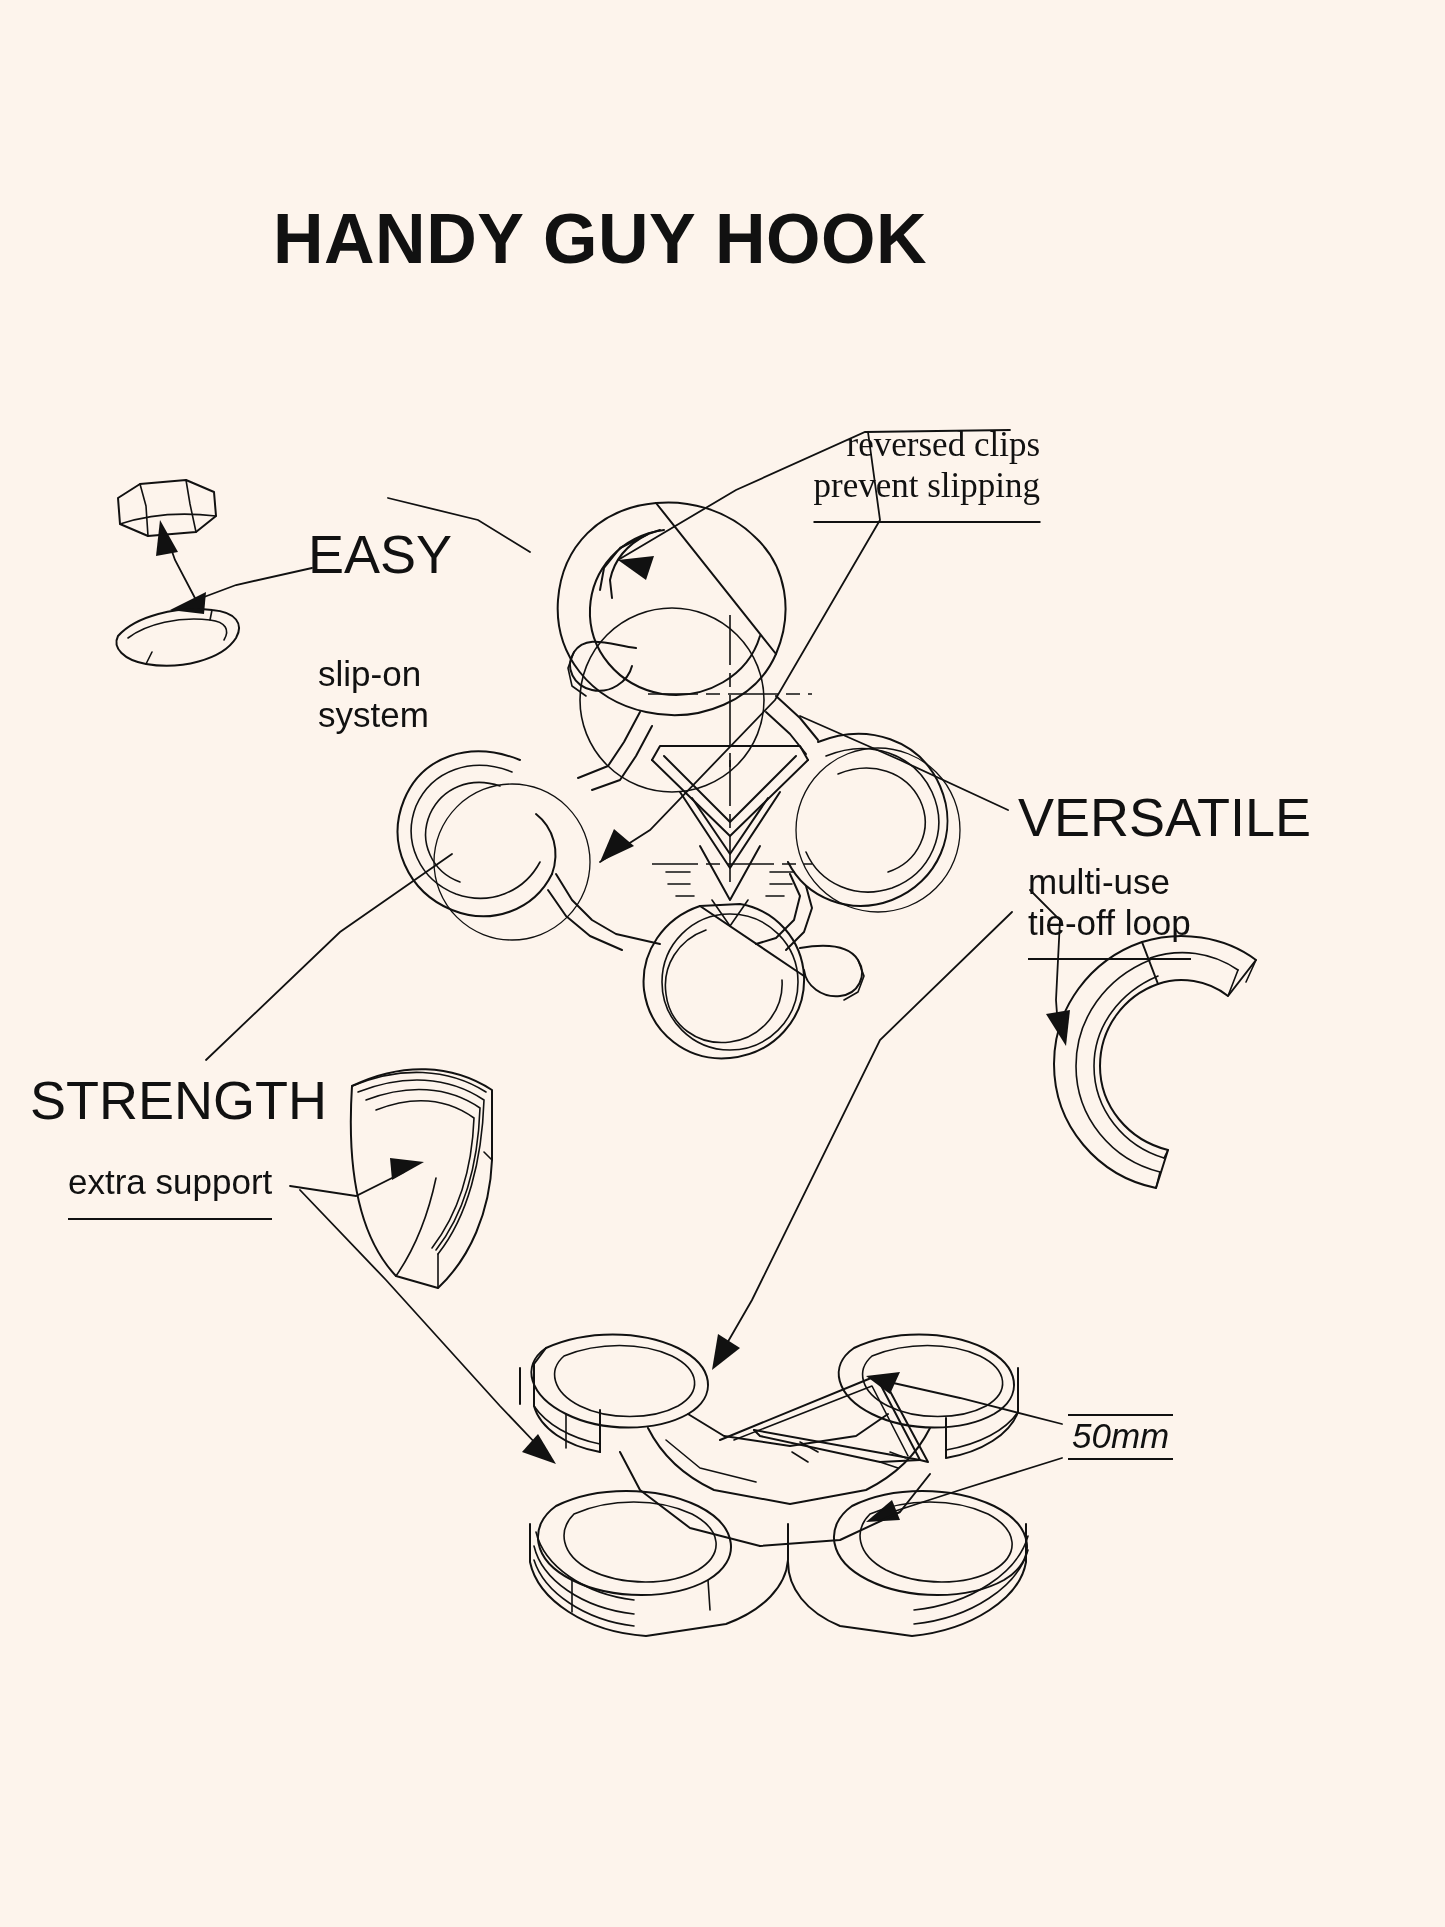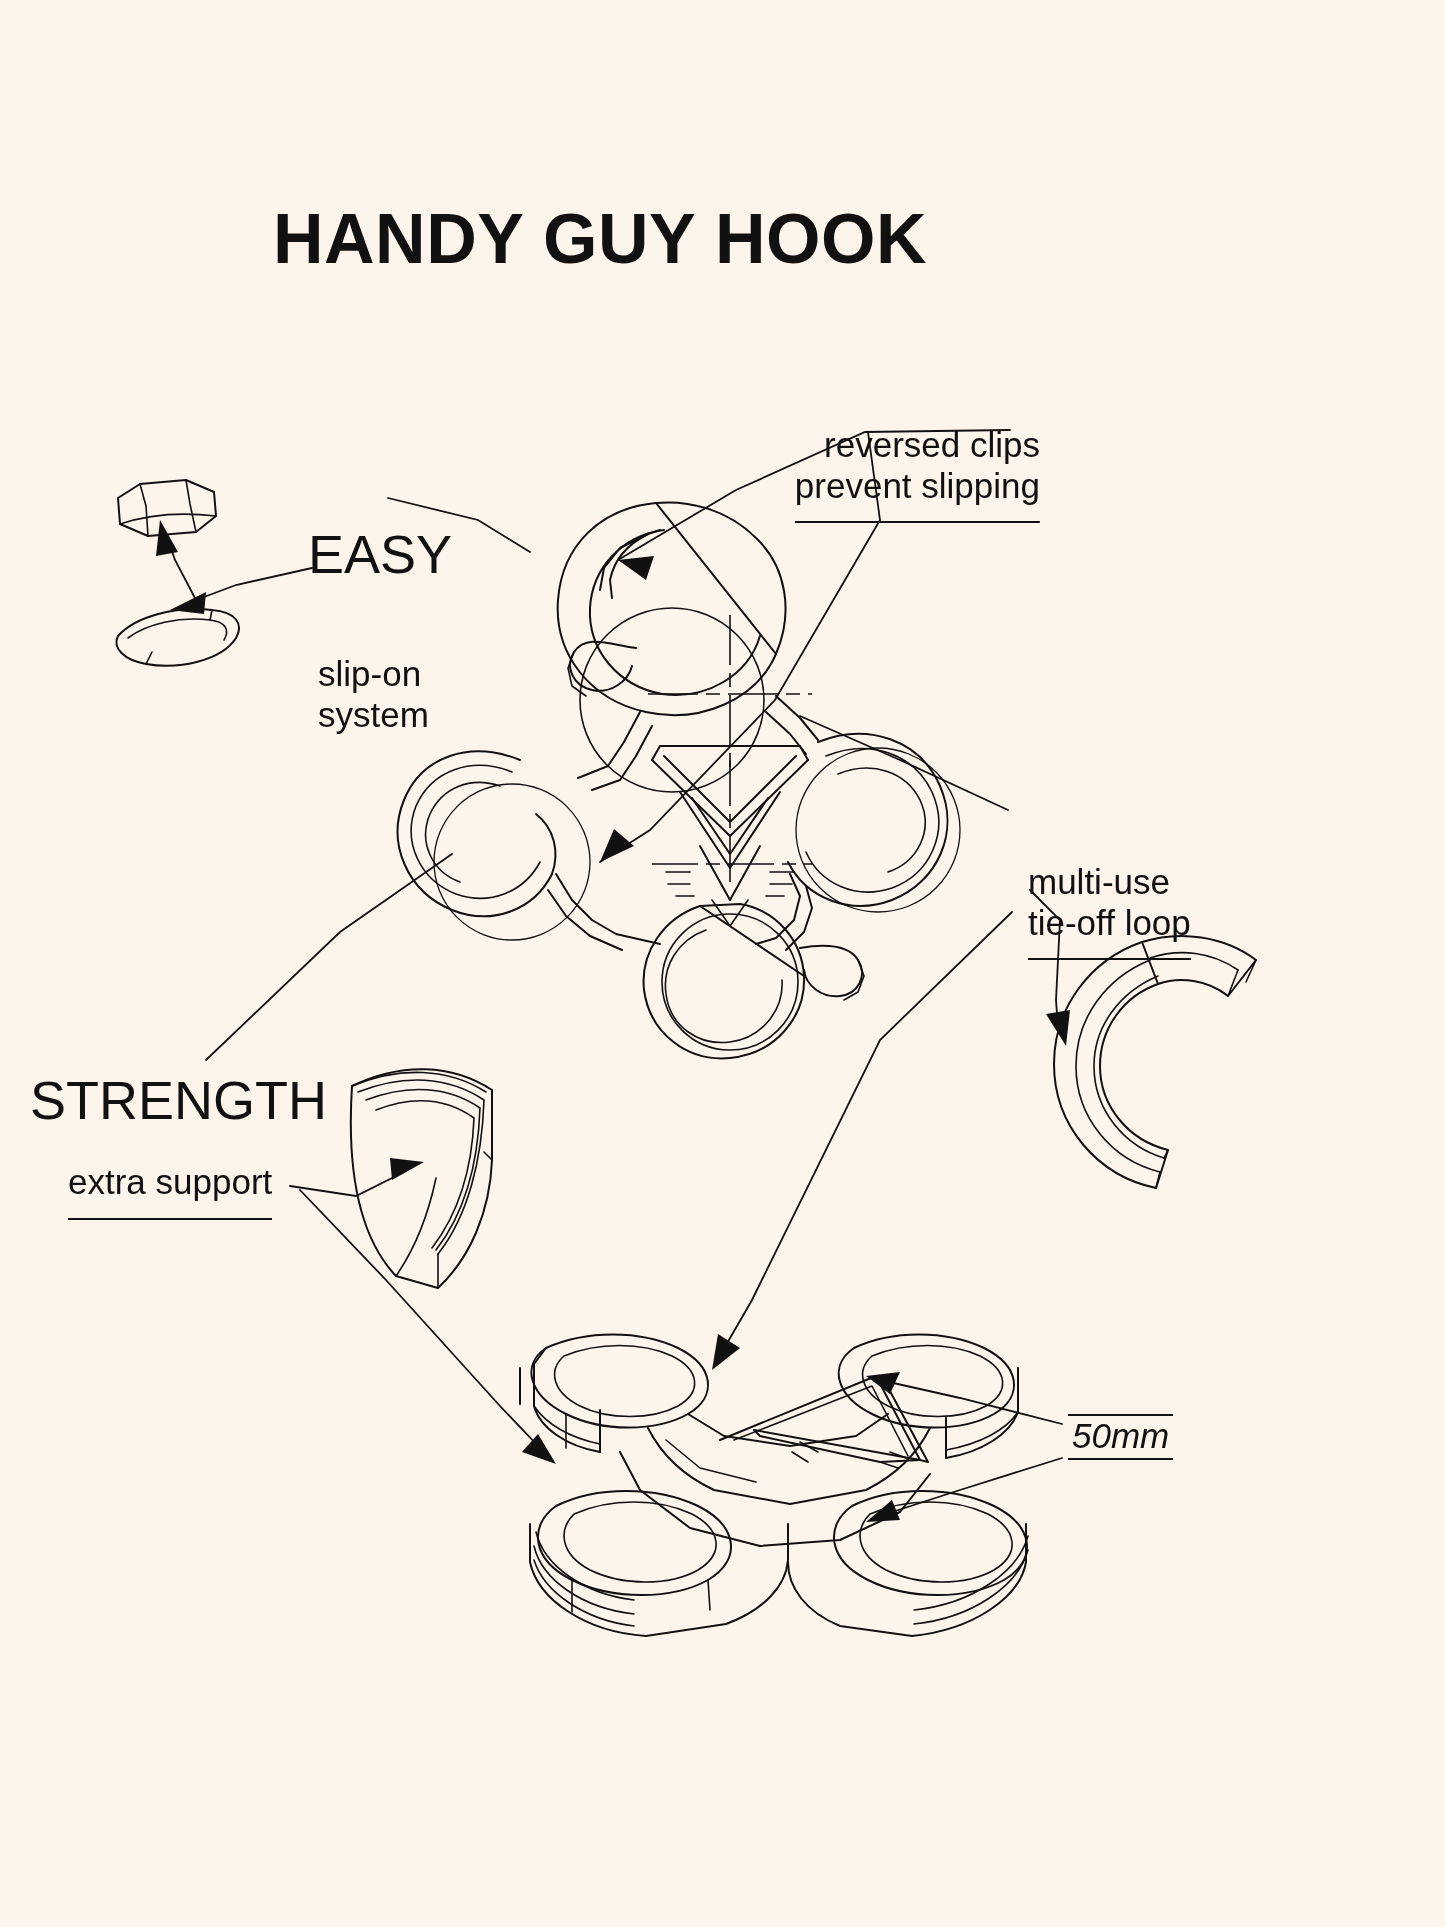--- a/index.html
+++ b/index.html
@@ -90,7 +90,7 @@
     <div>system</div>
   </div>
 
-  <div class="feat-sub" style="left:1040px; top:425px; text-align:right; transform:translateX(-100%);">
+  <div class="feat-sub" style="left:1040px; top:425px; text-align:right; transform:translateX(-100%);font-family:Liberation Serif, serif;">
     <div>reversed clips</div>
     <div><span class="ul">prevent slipping</span></div>
   </div>

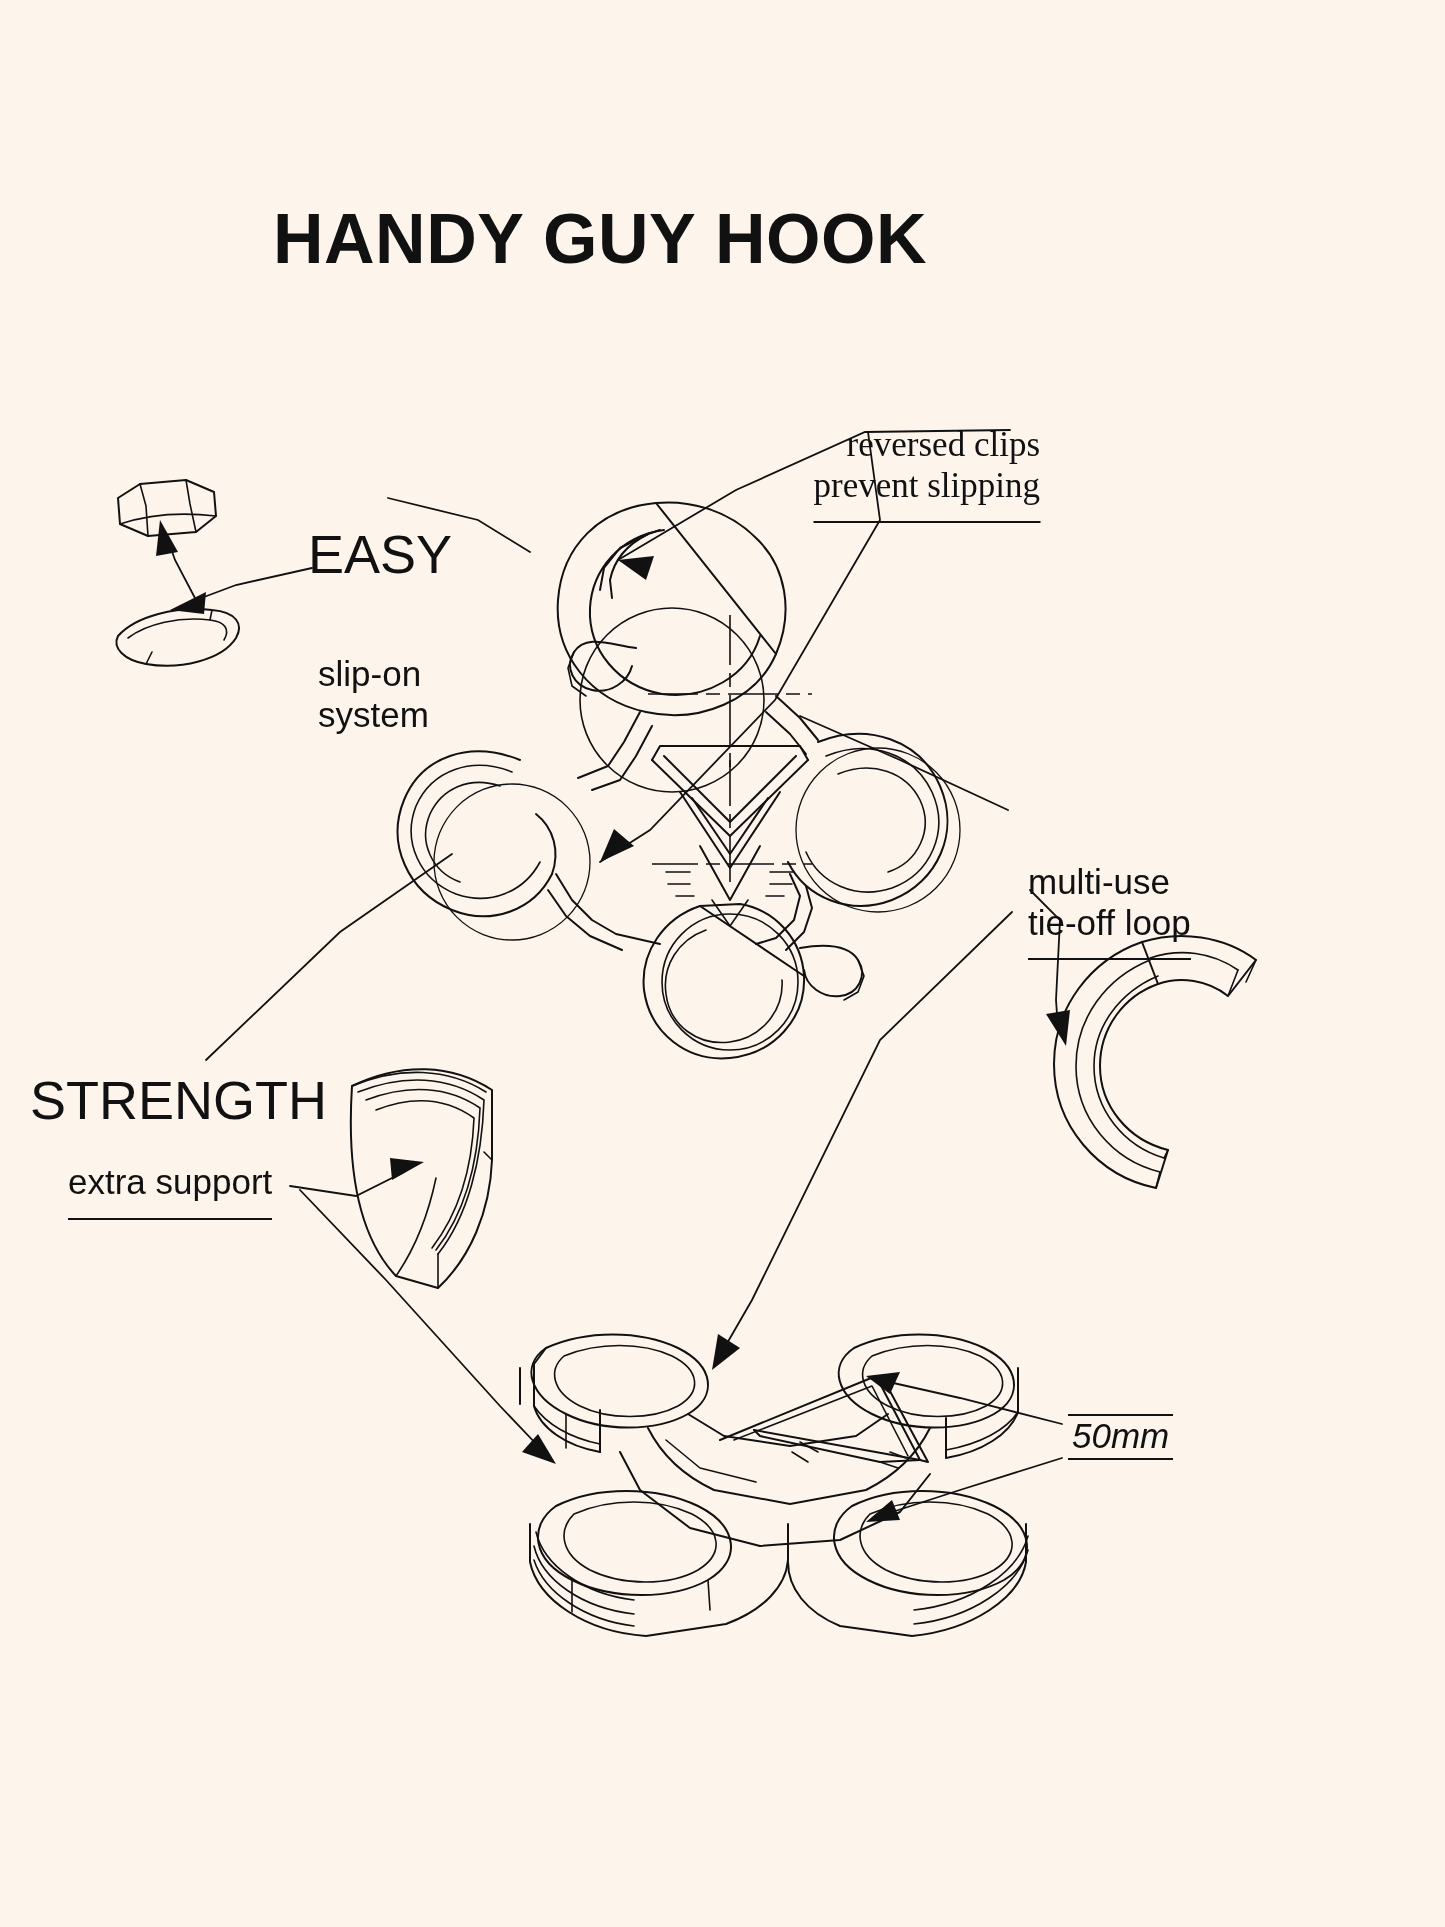--- a/index.html
+++ b/index.html
@@ -95,6 +95,7 @@
     <div><span class="ul">prevent slipping</span></div>
   </div>
 
+  <div class="feat-head" style="left:1018px; top:790px;">VERSATILE</div>
   <div class="feat-sub" style="left:1028px; top:862px;">
     <div>multi-use</div>
     <div><span class="ul">tie-off loop</span></div>

